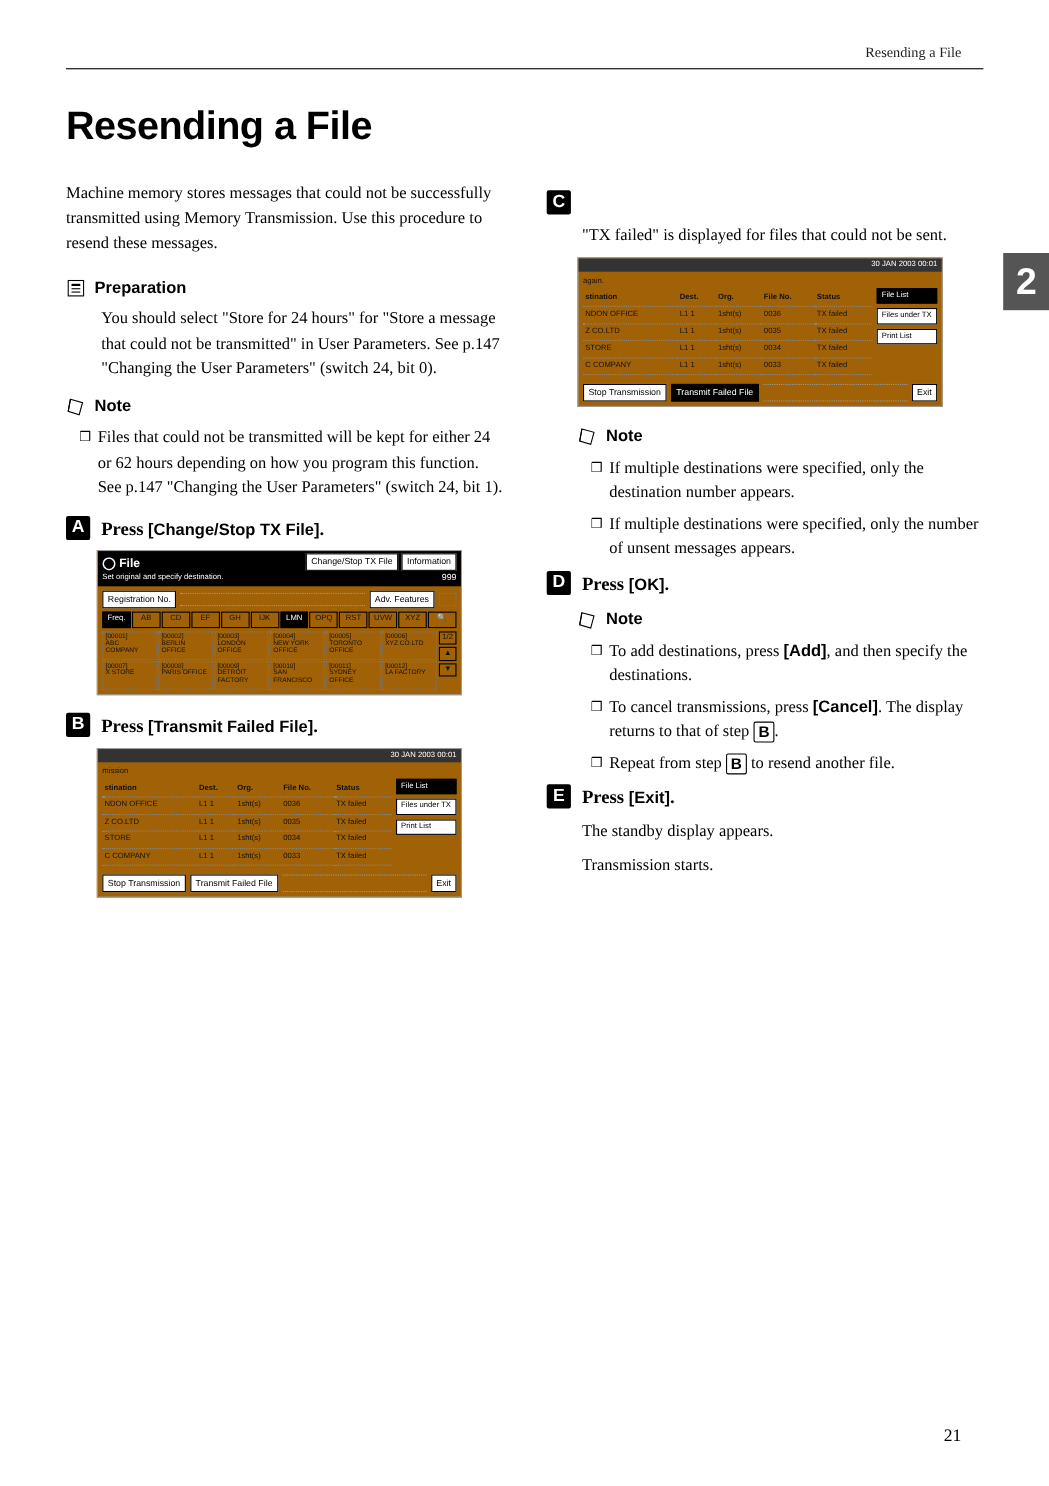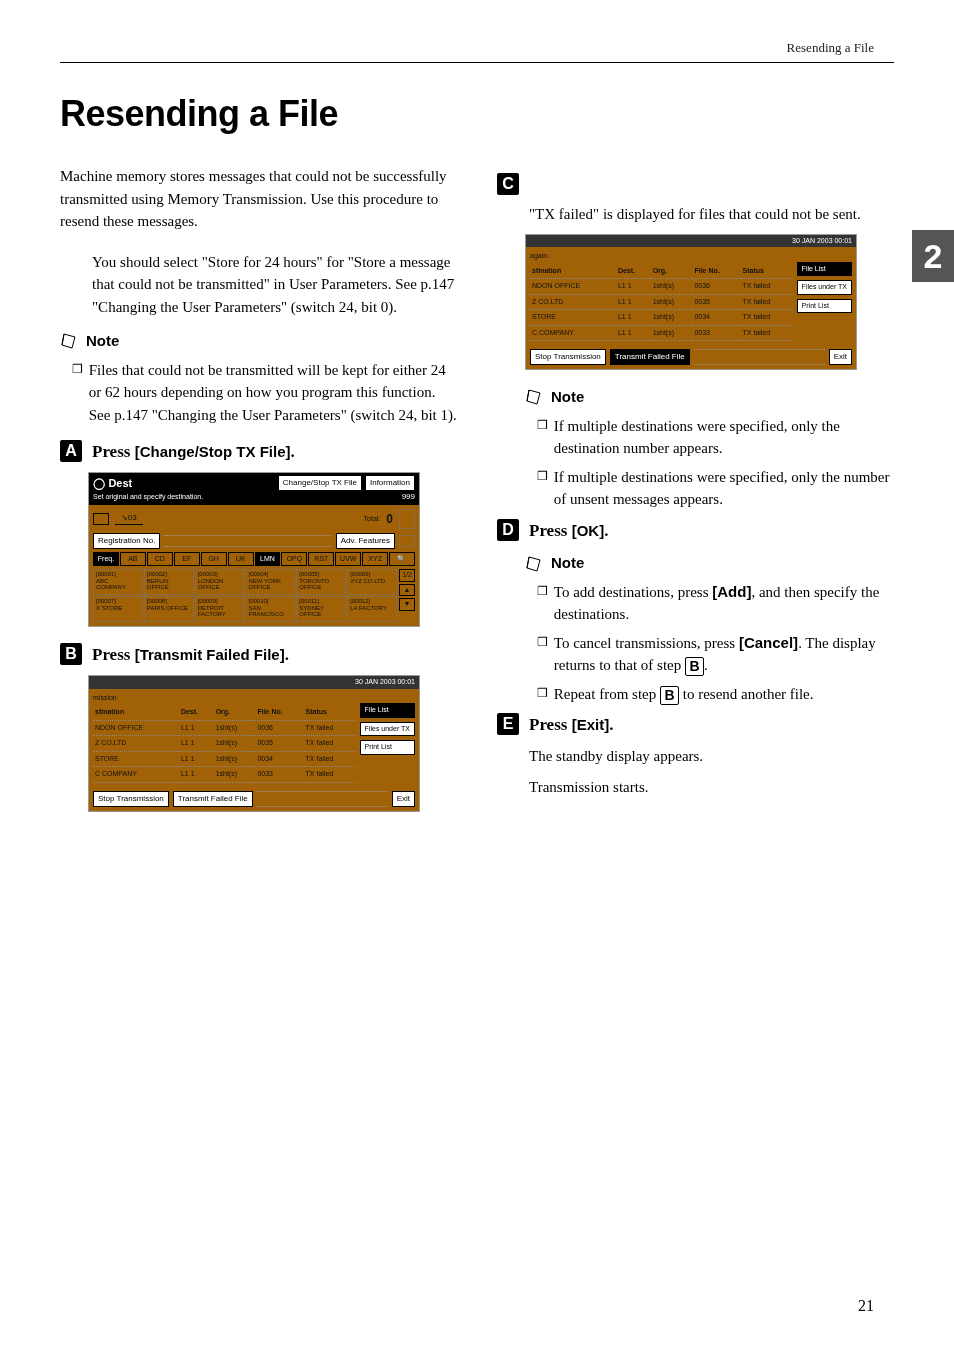--- a/index.html
+++ b/index.html
@@ -74,6 +74,17 @@
   <div class="col">
     <div class="intro">Machine memory stores messages that could not be successfully transmitted using Memory Transmission. Use this procedure to resend these messages.</div>
 
+    <div class="section-label">
+      <span class="icon-box prep-icon">
+        <svg viewBox="0 0 16 16">
+            <rect x="1" y="1" width="14" height="14" fill="none" stroke="#000"></rect>
+            <rect x="4" y="4" width="8" height="2" fill="#000"></rect>
+            <rect x="4" y="8" width="8" height="1" fill="#000"></rect>
+            <rect x="4" y="11" width="8" height="1" fill="#000"></rect>
+          </svg>
+      </span>
+      <span>Preparation</span>
+    </div>
     <div class="indent-block">You should select "Store for 24 hours" for "Store a message that could not be transmitted" in User Parameters. See p.147 "Changing the User Parameters" (switch 24, bit 0).</div>
 
     <div class="section-label">

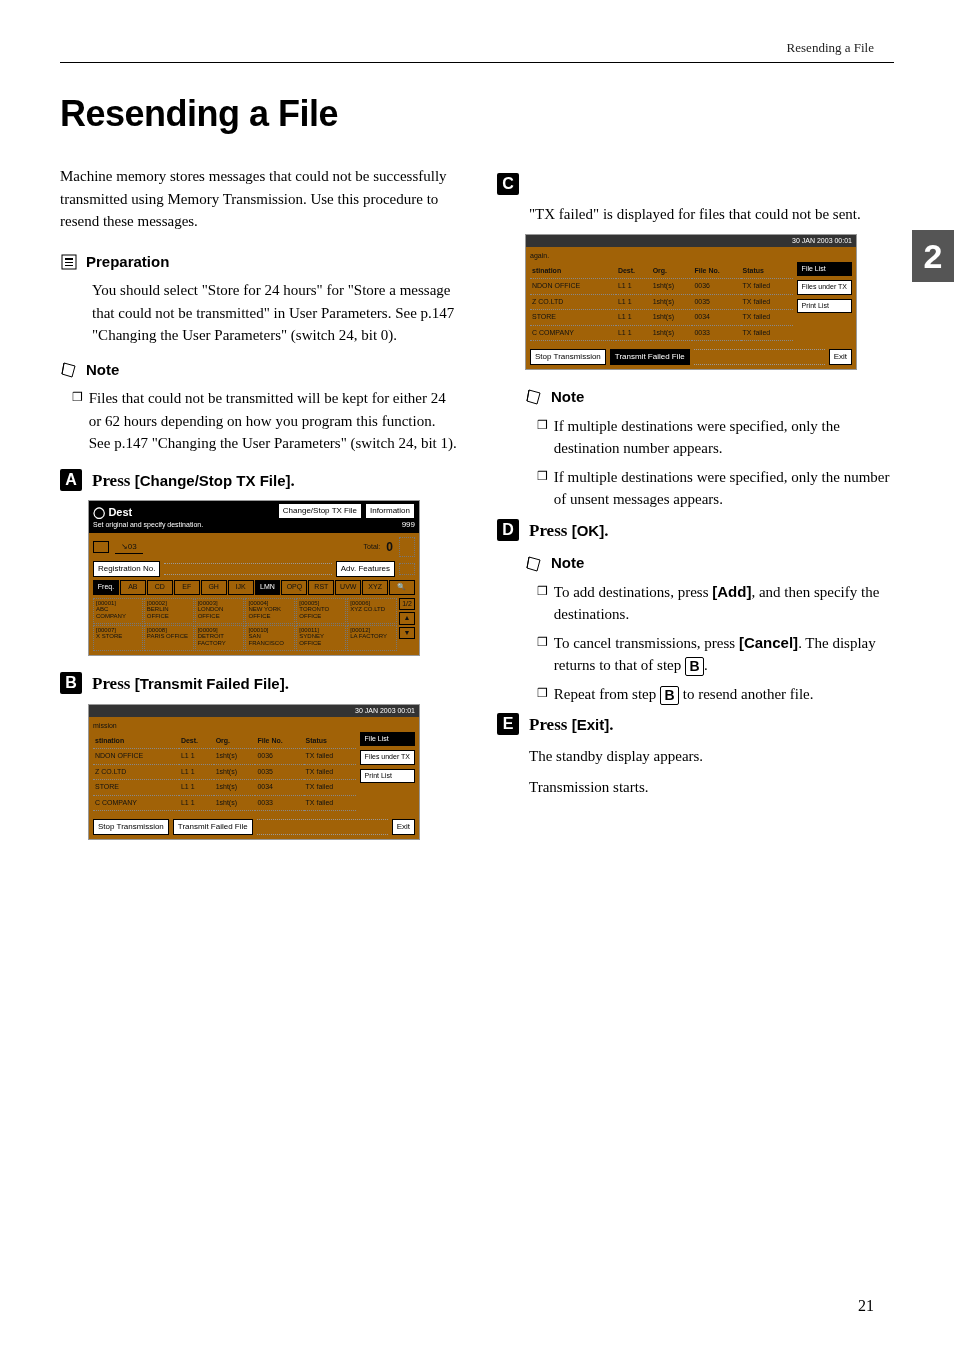--- a/index.html
+++ b/index.html
@@ -113,7 +113,7 @@
     <div class="screenshot">
       <div class="ss-bar">
         <div>
-          <span class="ready">◯ <span>Dest</span></span>
+          <span class="ready">◯ <span>File</span></span>
           <div style="font-size:7px;">Set original and specify destination.</div>
         </div>
         <div style="display:flex;gap:3px;align-items:flex-start;">

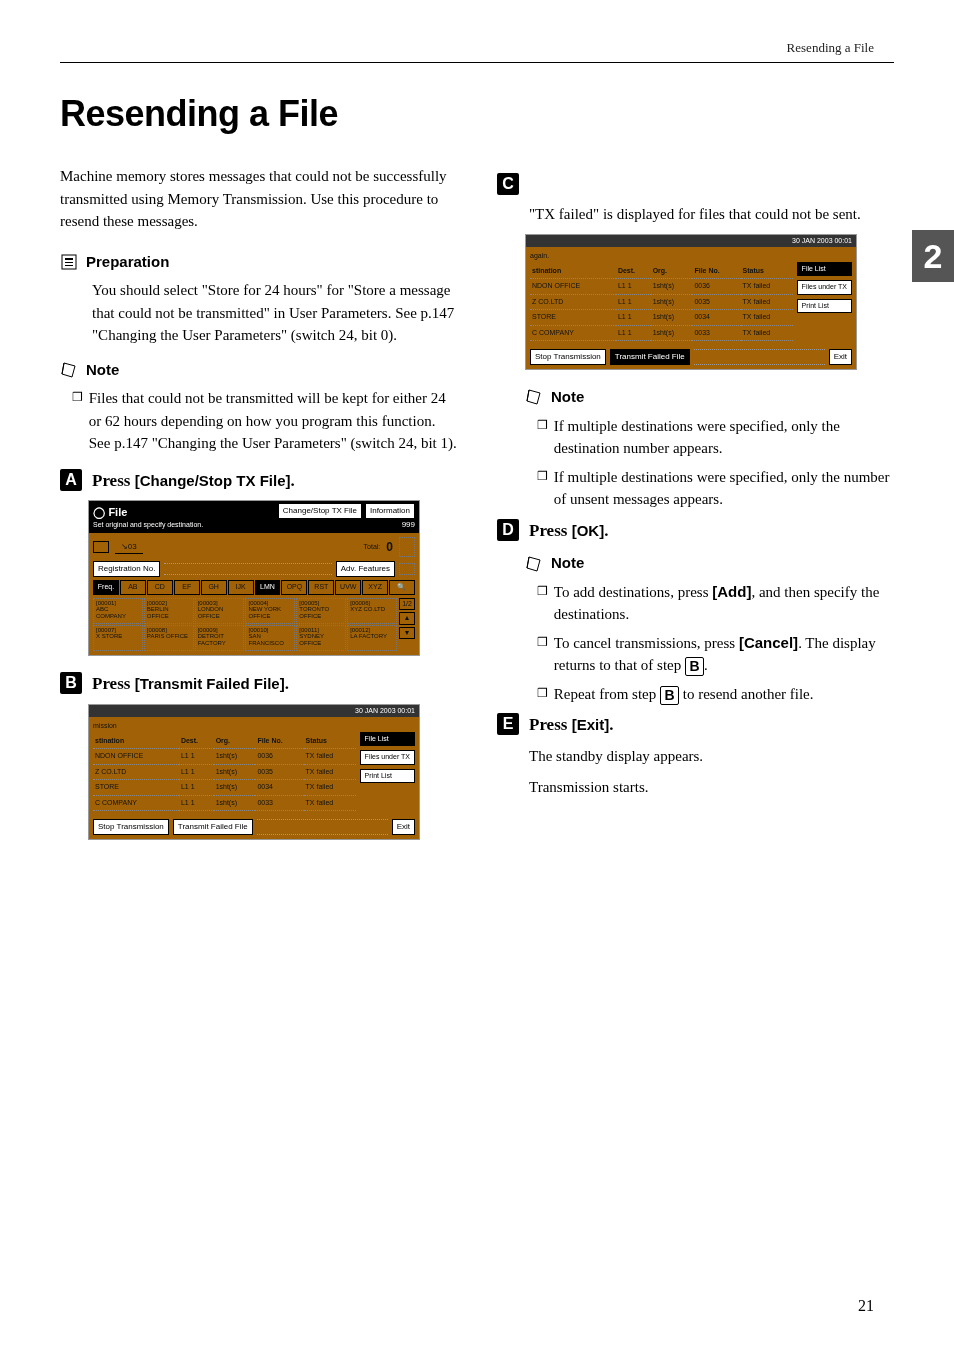--- a/index.html
+++ b/index.html
@@ -125,13 +125,6 @@
         </div>
       </div>
       <div class="ss-body">
-        <div class="ss-numpad">
-          <span class="ss-phone"></span>
-          <span style="border-bottom:1px solid #000;padding:0 6px;">↘<span>03</span></span>
-          <span style="margin-left:auto;font-size:7px;">Total:</span>
-          <span style="font-size:12px;font-weight:bold;">0</span>
-          <span style="border:1px dotted #777;width:14px;height:18px;"></span>
-        </div>
         <div class="ss-reg">
           <span class="ss-btn">Registration No.</span>
           <span style="flex:1;border-top:1px dotted #999;border-bottom:1px dotted #999;height:10px;"></span>

